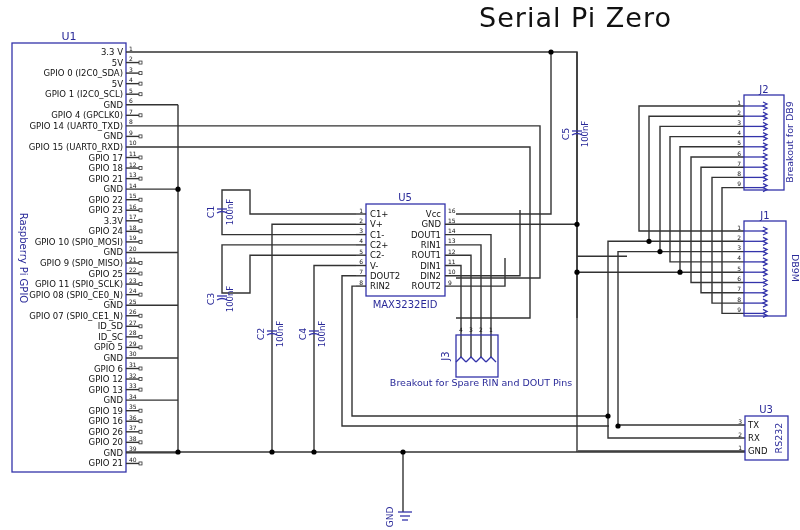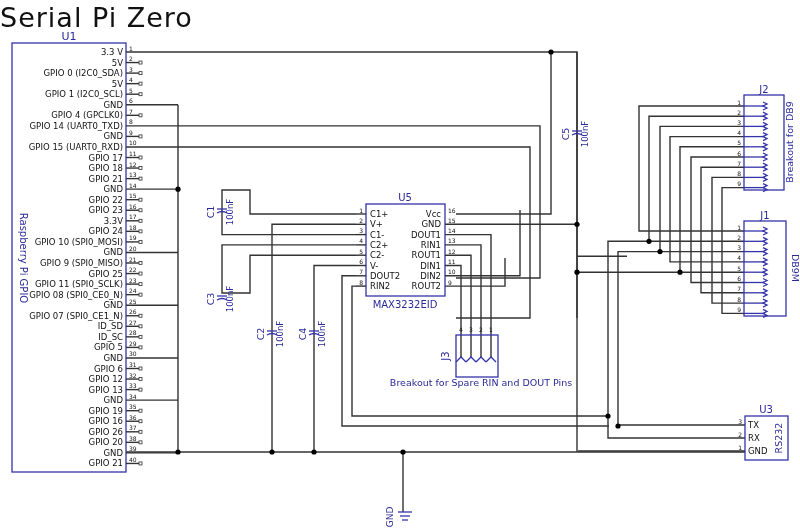--- a/index.html
+++ b/index.html
@@ -4,7 +4,7 @@
 <style>
   html, body { margin:0; padding:0; background:#ffffff; }
   body { width:800px; height:530px; overflow:hidden; position:relative; font-family:"DejaVu Sans", sans-serif; }
-  #title { position:absolute; left:0; width:672px; top:2px; text-align:left; font-family:"DejaVu Sans", sans-serif; font-size:27px; color:#111; letter-spacing:1px; }
+  #title { position:absolute; left:0; width:672px; top:2px; text-align:right; font-family:"DejaVu Sans", sans-serif; font-size:27px; color:#111; letter-spacing:1px; }
   svg { position:absolute; left:0; top:0; }
   .wire { stroke:#333; stroke-width:1.4; fill:none; }
   .comp { stroke:#3333aa; stroke-width:1.3; fill:none; }

